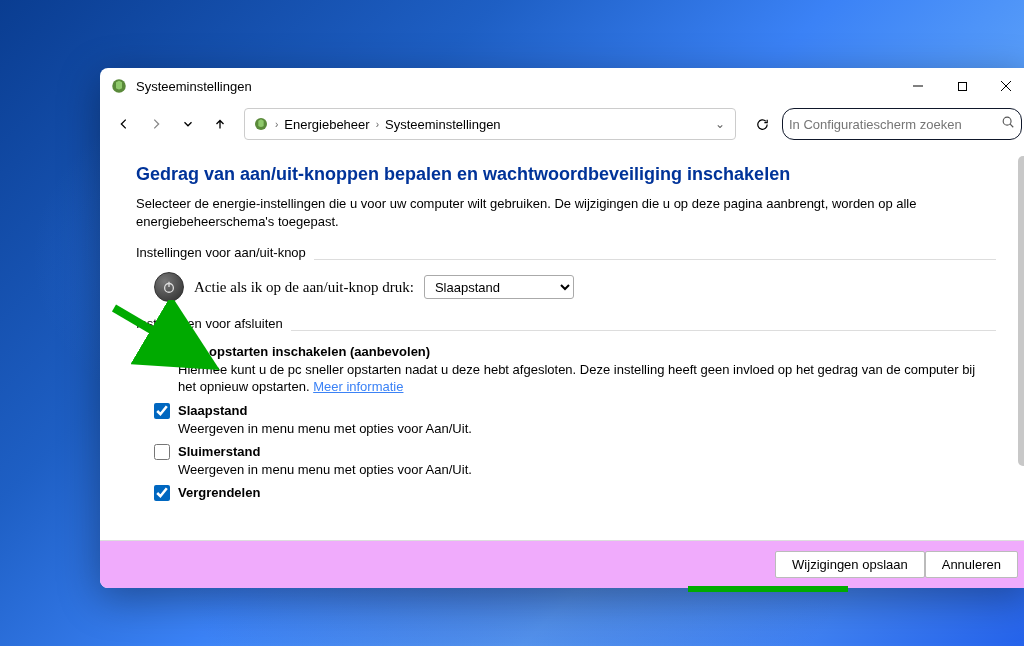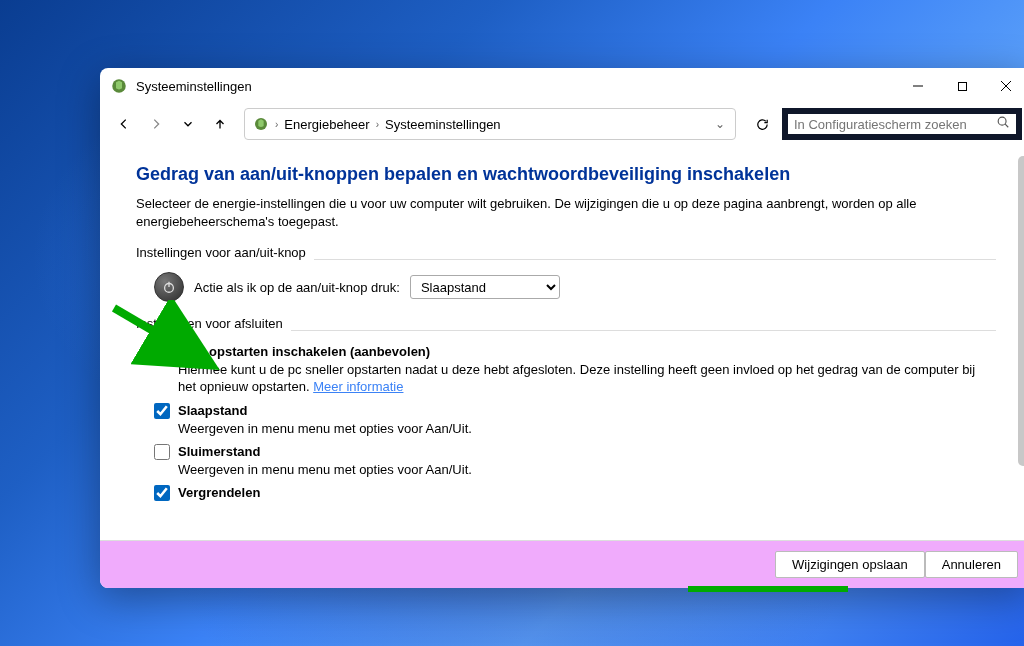--- a/index.html
+++ b/index.html
@@ -48,7 +48,7 @@
   .bc-sep { color:#666; padding:0 2px; font-size:10px; }
   .refreshbtn { width:32px; height:32px; display:flex; align-items:center; justify-content:center; cursor:pointer; }
   .searchbox {
-    width:240px; height:32px; border:6px solid #0f172a; border-radius:0;
+    width:240px; height:32px; border:1px solid #0f172a; border-radius:12px;
     display:flex; align-items:center; padding: 0 6px; gap:4px;
   }
   .searchbox input {

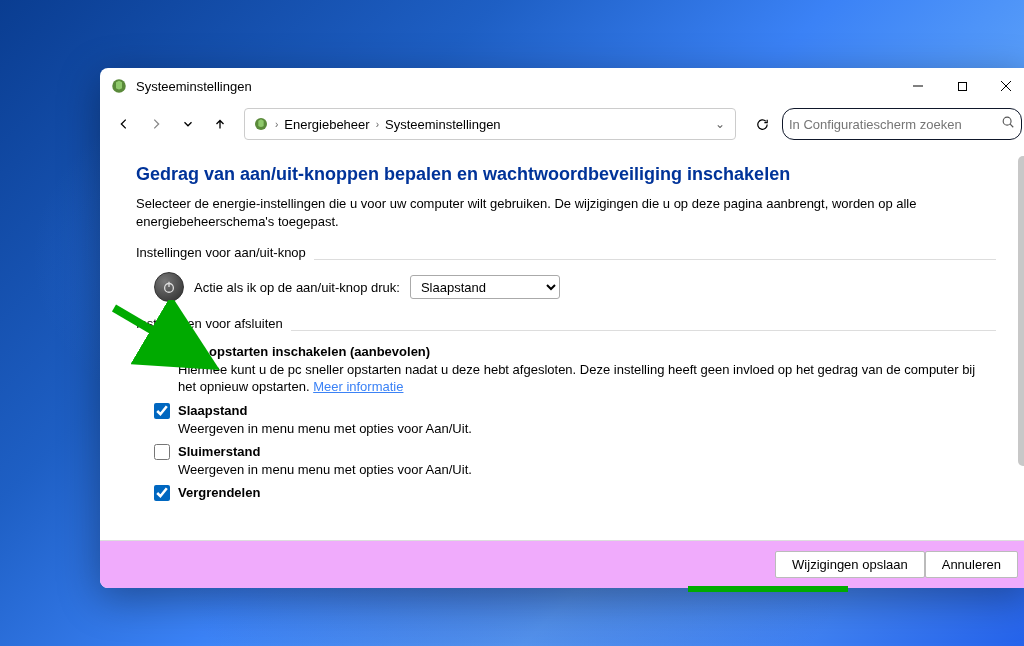--- a/index.html
+++ b/index.html
@@ -83,7 +83,7 @@
     width:30px; height:30px; border-radius:50%; background: radial-gradient(circle at 35% 30%, #777, #2b2b2b);
     display:flex; align-items:center; justify-content:center; color:#fff; font-size:14px; border:1px solid #333;
   }
-  .powerbtn-row label { font-size:13px; }
+  .powerbtn-row label { font-size:15px;font-family:Liberation Serif, serif; }
   select.power-select {
     font-size:13px; padding:2px 6px; width:150px; height:24px;
     border:1px solid #aaa; border-radius:3px; background:#fff;

